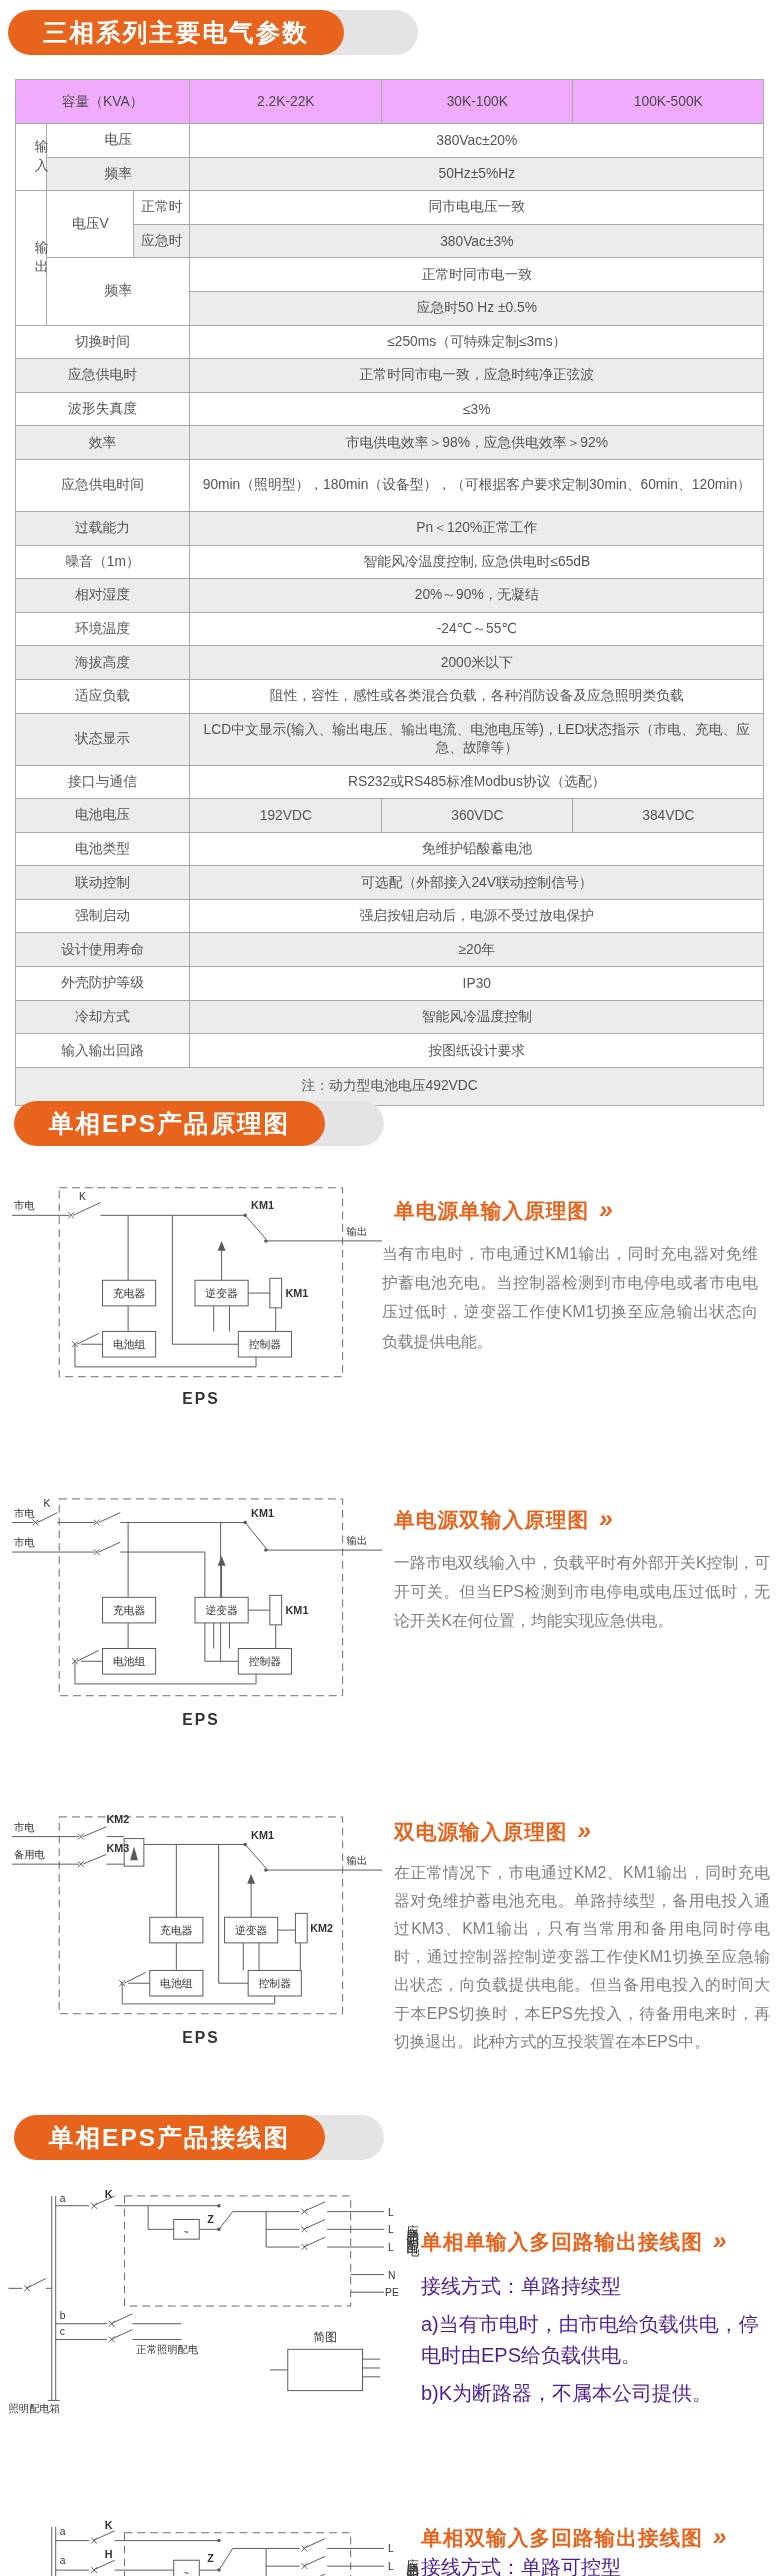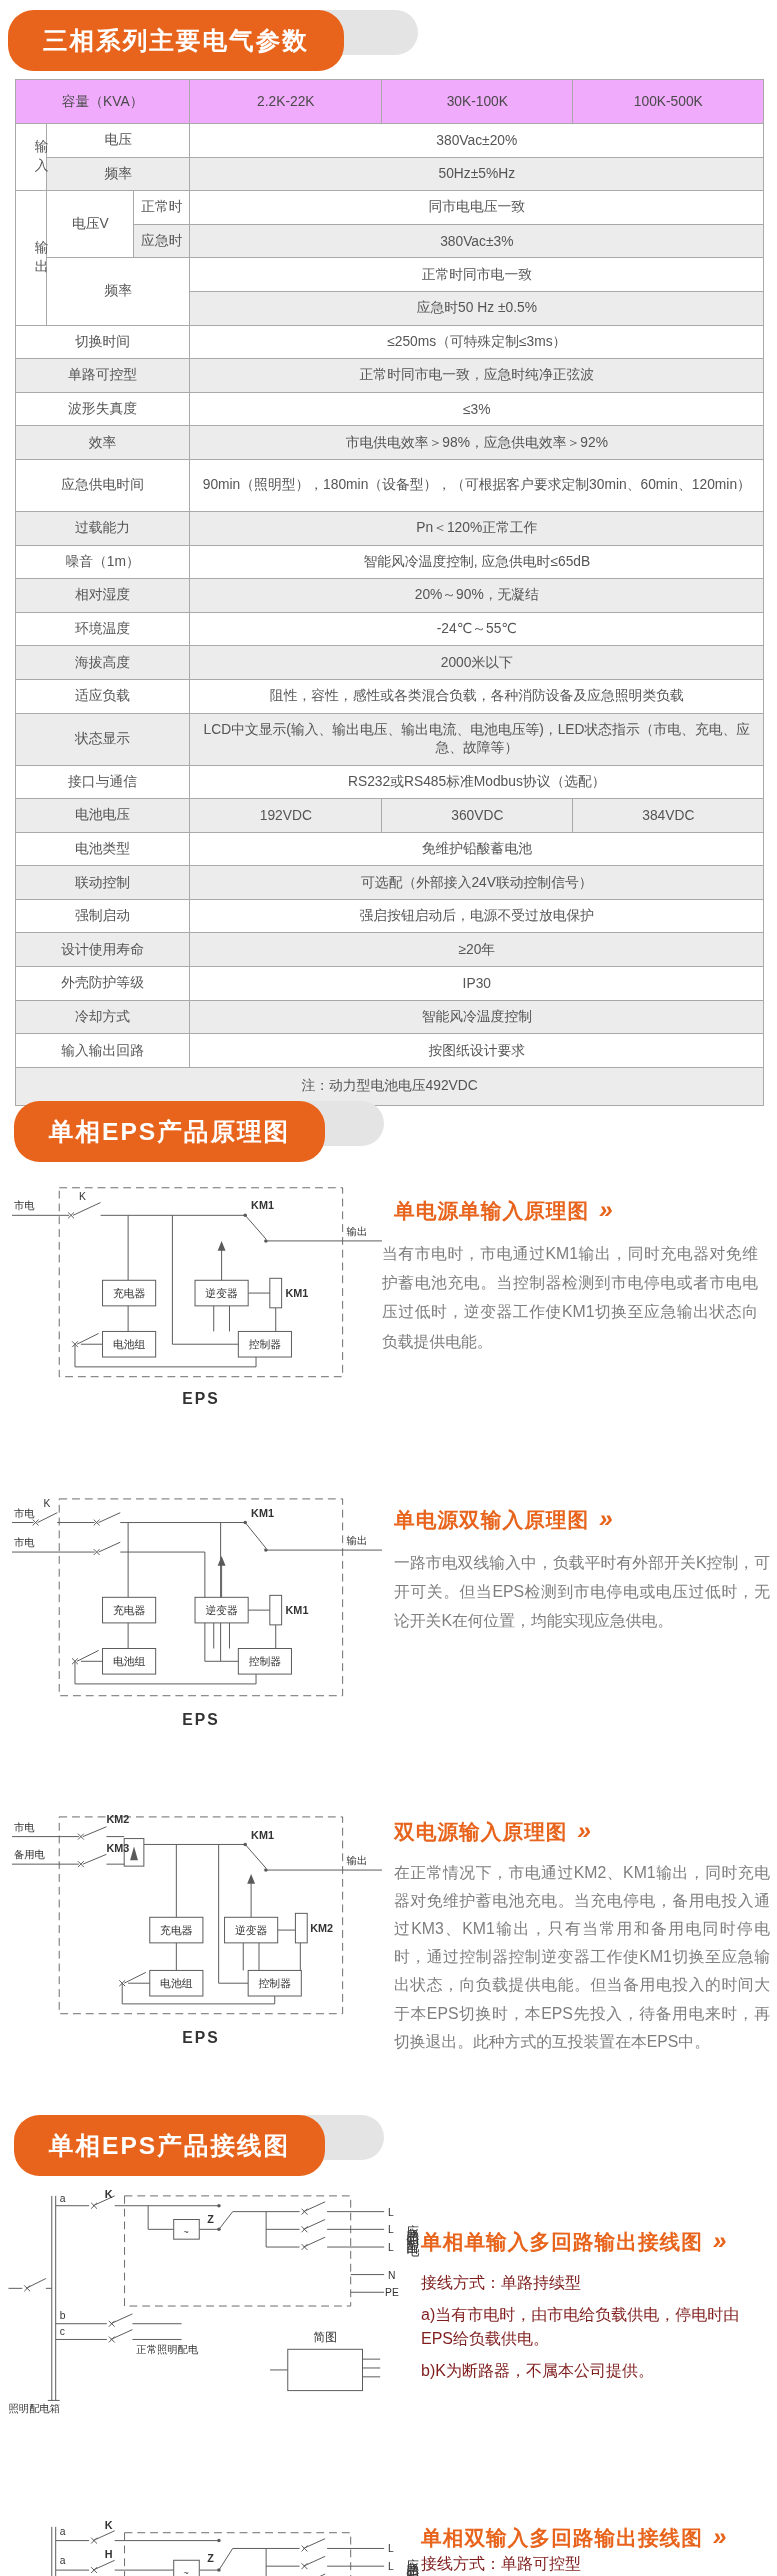--- a/index.html
+++ b/index.html
@@ -6,7 +6,7 @@
 body{width:778px;height:2576px;position:relative;overflow:hidden;background:#fff;
   font-family:"Liberation Sans","DejaVu Sans",sans-serif;}
 .pill{position:absolute;z-index:1;background:#E8641C;color:#fff;font-size:24.6px;font-weight:bold;
-  line-height:45px;height:45px;padding:8px 35px;border-radius:25.6px;letter-spacing:2px;white-space:nowrap}
+  line-height:45px;height:45px;padding:0 35px;border-radius:25.6px;letter-spacing:2px;white-space:nowrap}
 .pill-shadow{position:absolute;height:45px;border-radius:25.6px;background:#E4E4E4;z-index:0}
 .spec{position:absolute;left:14.8px;top:79px;width:748px;border-collapse:collapse;table-layout:fixed;
   font-size:13.8px;color:#555;text-align:center}

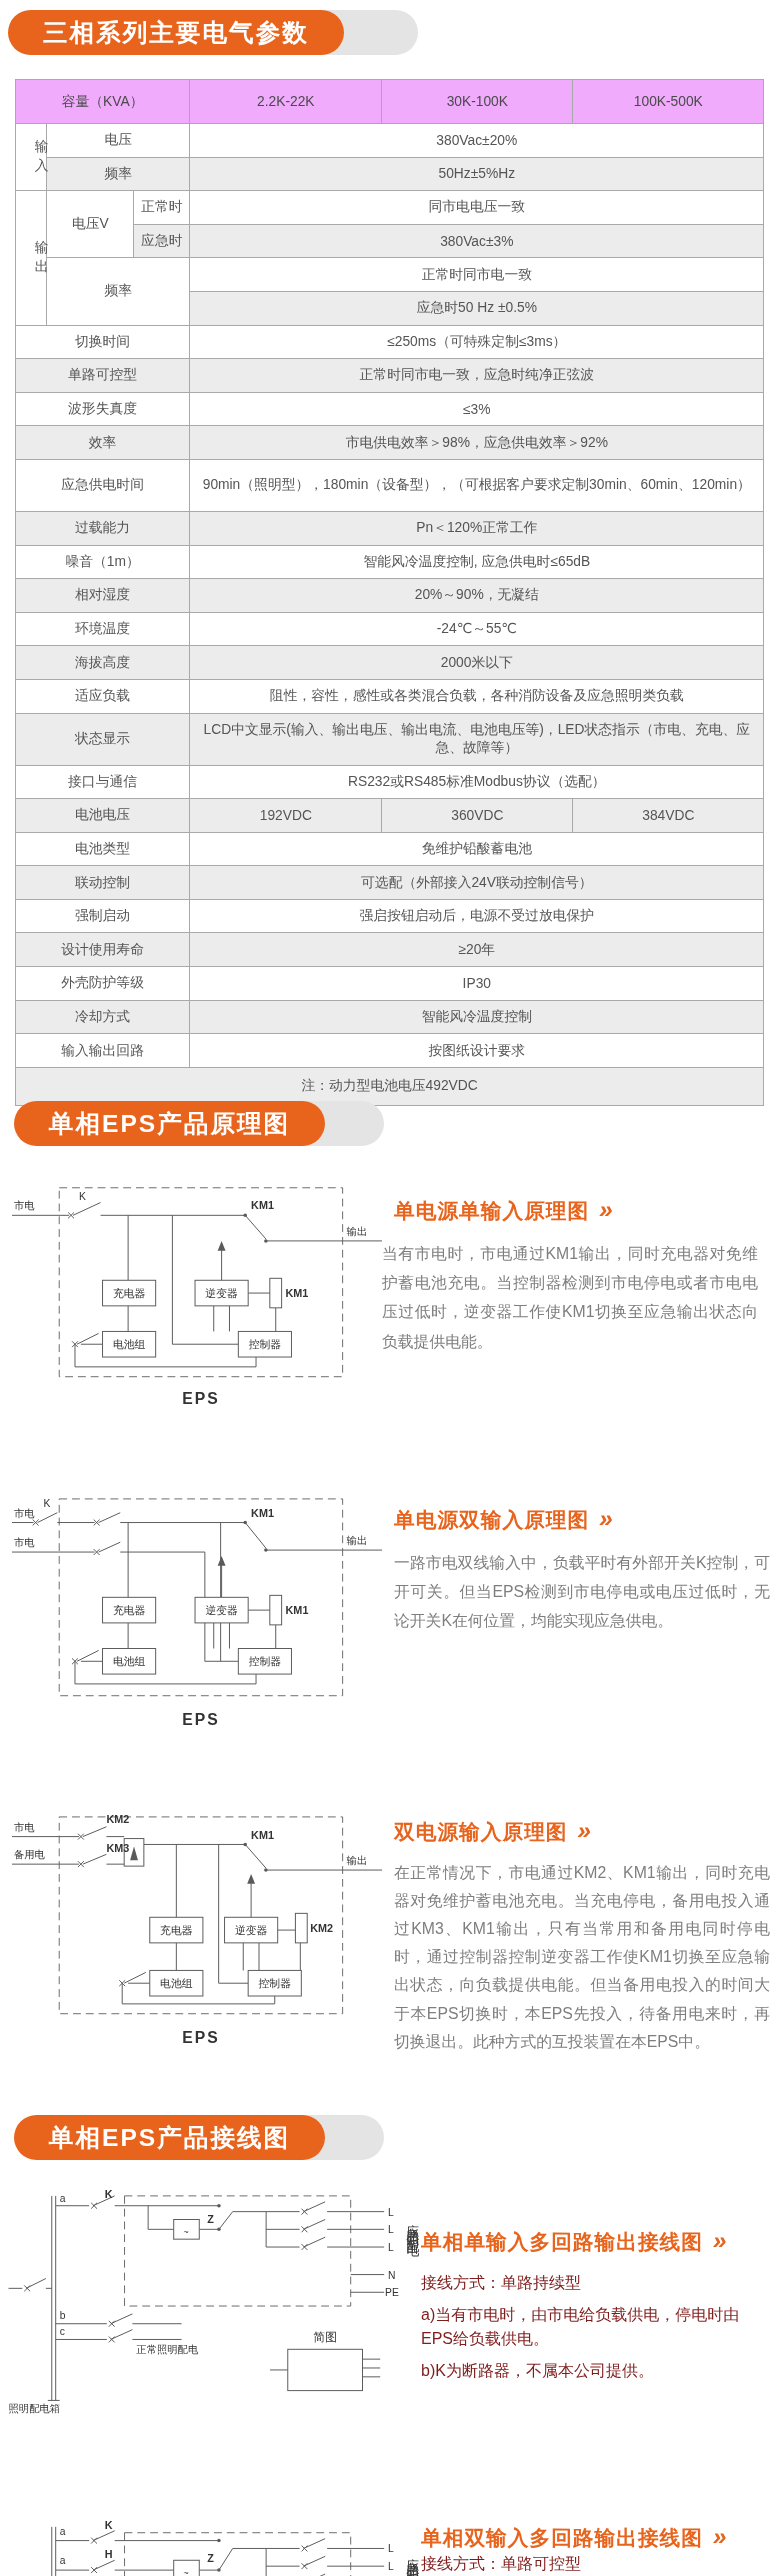--- a/index.html
+++ b/index.html
@@ -87,7 +87,7 @@
         <td colspan="3">≤250ms（可特殊定制≤3ms）</td>
       </tr>
 <tr class="alt">
-        <td colspan="3">单路可控型</td>
+        <td colspan="3">应急供电时</td>
         <td colspan="3">正常时同市电一致，应急时纯净正弦波</td>
       </tr>
 <tr>

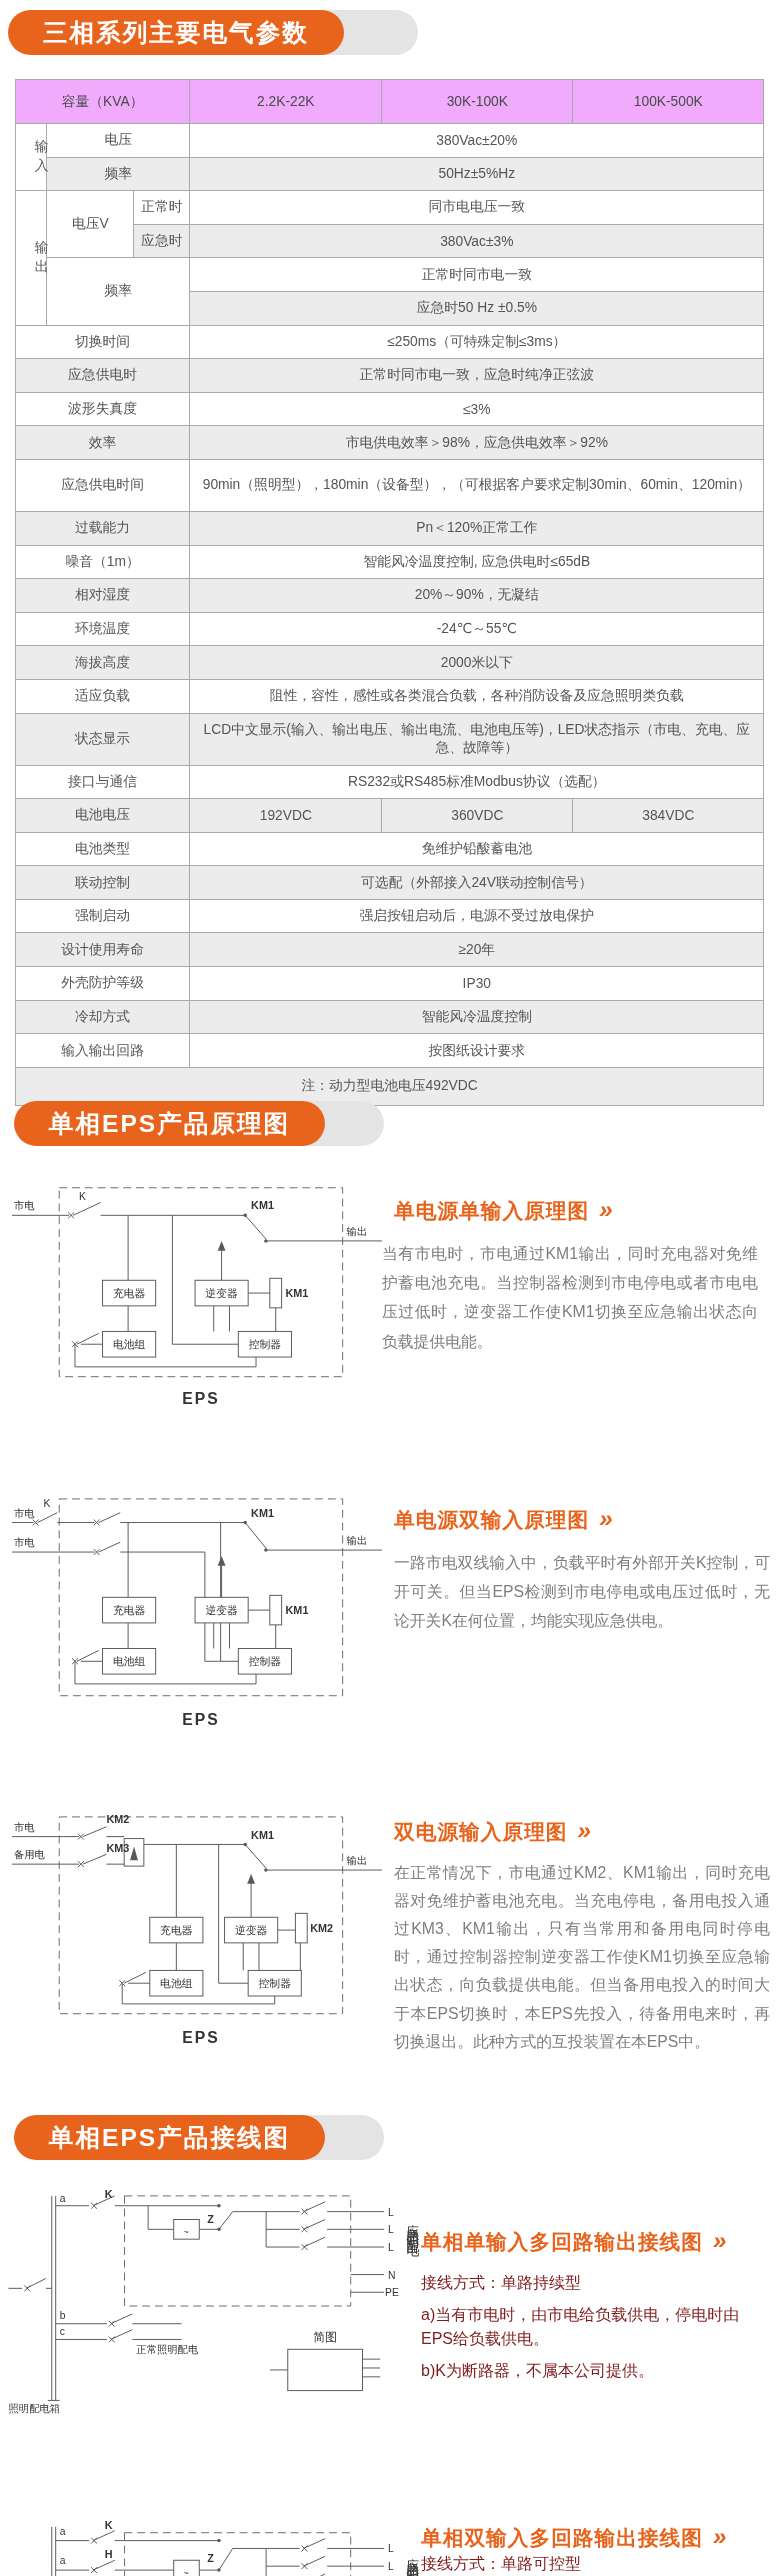--- a/index.html
+++ b/index.html
@@ -289,7 +289,7 @@
 <div class="btitle" style="left:394px;top:1817px">
   <span>双电源输入原理图</span><span class="arrow">»</span>
 </div>
-<div class="bpara" style="left:394px;top:1859px;width:376px;line-height:1.78">在正常情况下，市电通过KM2、KM1输出，同时充电器对免维护蓄电池充电。当充电停电，备用电投入通过KM3、KM1输出，只有当常用和备用电同时停电时，通过控制器控制逆变器工作使KM1切换至应急输出状态，向负载提供电能。但当备用电投入的时间大于本EPS切换时，本EPS先投入，待备用电来时，再切换退出。此种方式的互投装置在本EPS中。</div>
+<div class="bpara" style="left:394px;top:1859px;width:376px;line-height:1.78">在正常情况下，市电通过KM2、KM1输出，同时充电器对免维护蓄电池充电。单路持续型，备用电投入通过KM3、KM1输出，只有当常用和备用电同时停电时，通过控制器控制逆变器工作使KM1切换至应急输出状态，向负载提供电能。但当备用电投入的时间大于本EPS切换时，本EPS先投入，待备用电来时，再切换退出。此种方式的互投装置在本EPS中。</div>
 
 <div class="pill-shadow" style="left:256px;top:2115px;width:128px"></div>
 <div class="pill" style="left:13.8px;top:2115px">单相EPS产品接线图</div>

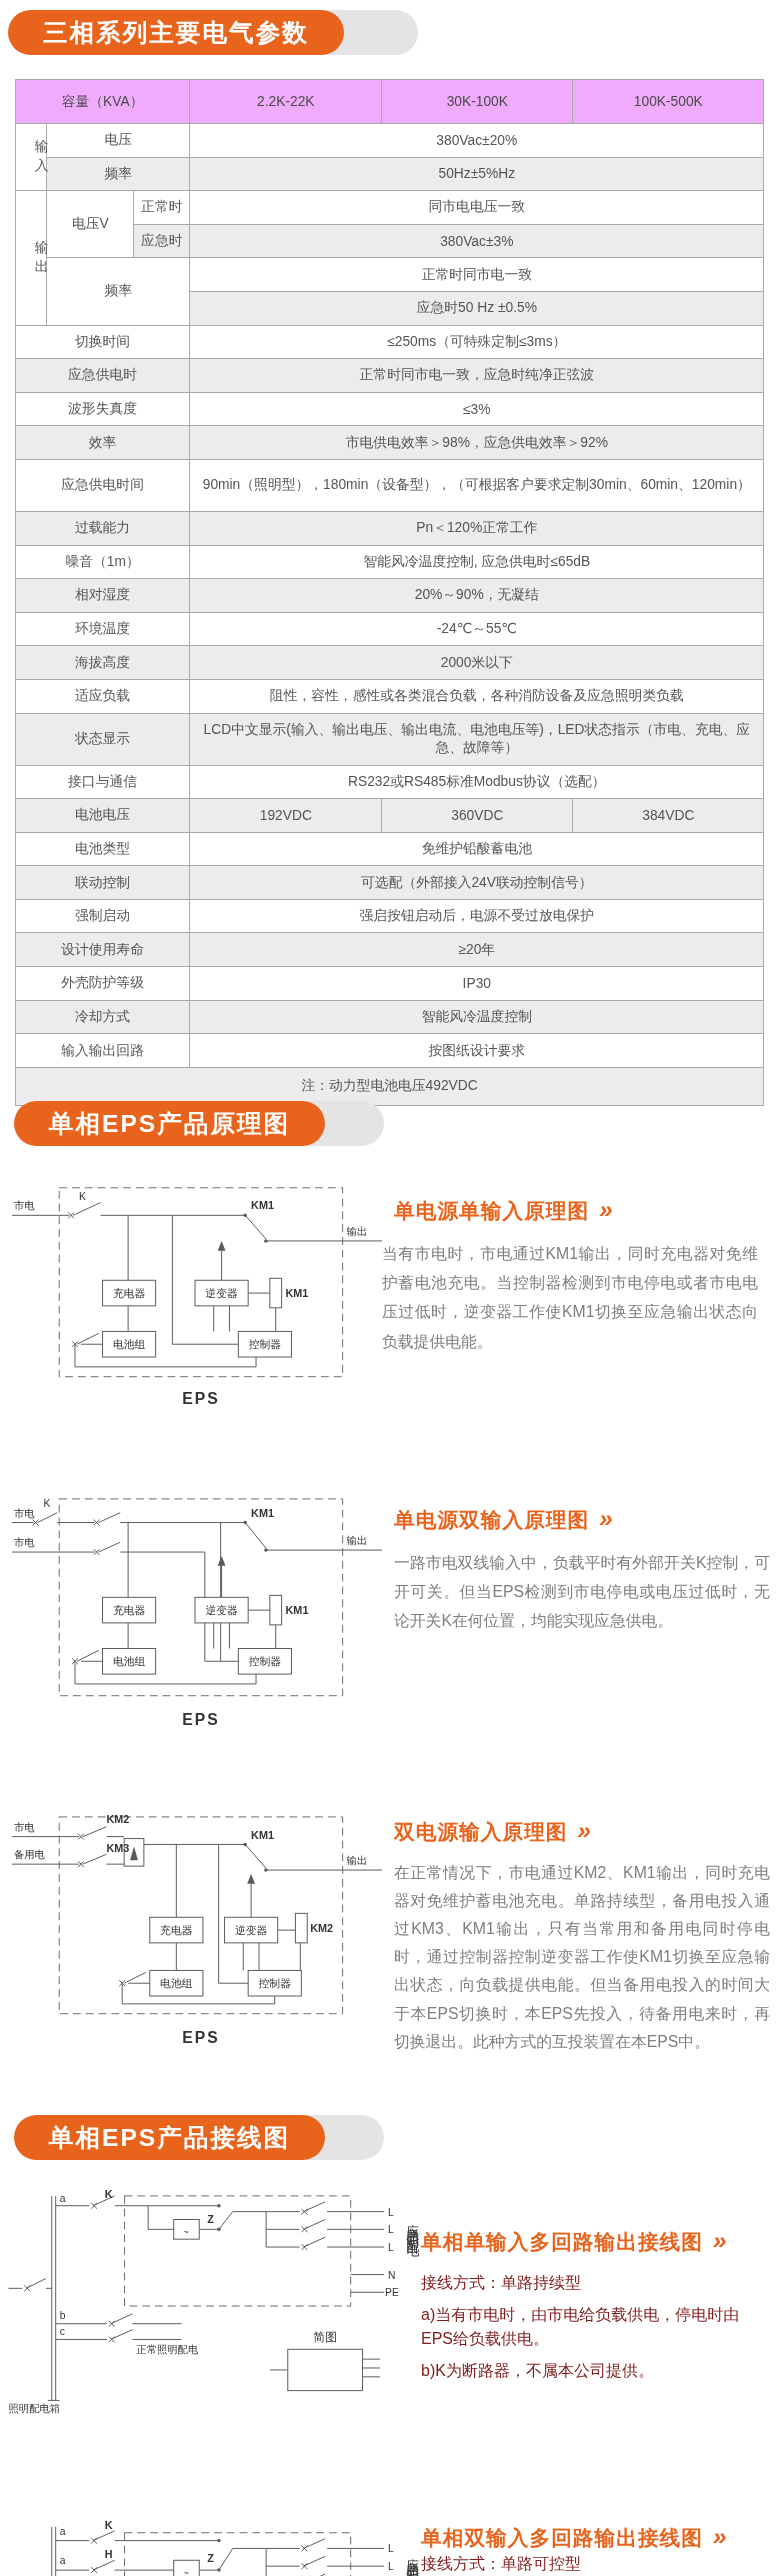--- a/index.html
+++ b/index.html
@@ -19,7 +19,7 @@
 .btitle{position:absolute;color:#E8641C;font-size:20.7px;font-weight:bold;letter-spacing:1px;white-space:nowrap}
 .btitle .arrow{font-size:24.6px;font-style:italic;margin-left:9.8px;font-weight:900;letter-spacing:-2px}
 .bpara{position:absolute;color:#7E7E7E;font-size:15.8px;line-height:1.85;text-align:justify}
-.wlines{position:absolute;color:#7f1d1d;font-size:16px}
+.wlines{position:absolute;color:#4c1d95;font-size:20px}
 .wlines p{margin:0 0 6.9px;line-height:1.55}
 .diag{position:absolute}
 .diag path,.diag rect,.diag line{stroke:#5a5a5a;stroke-width:1;fill:none}

